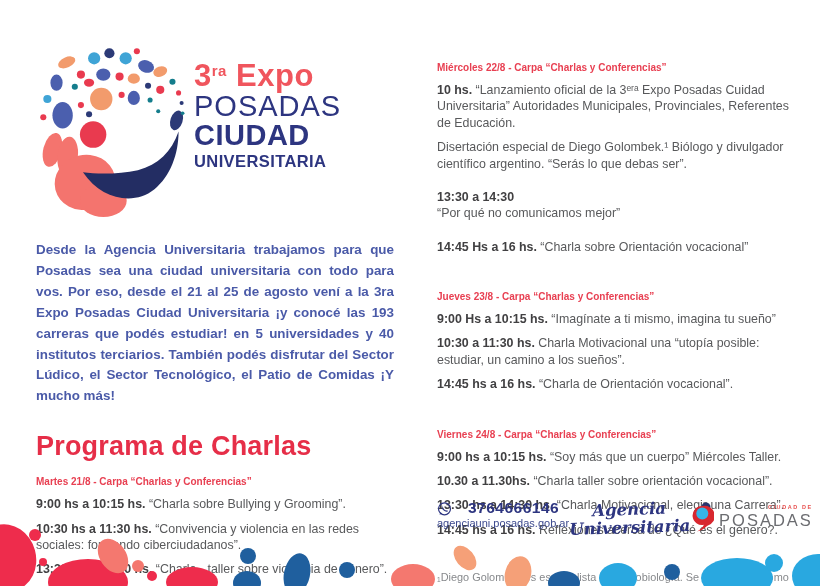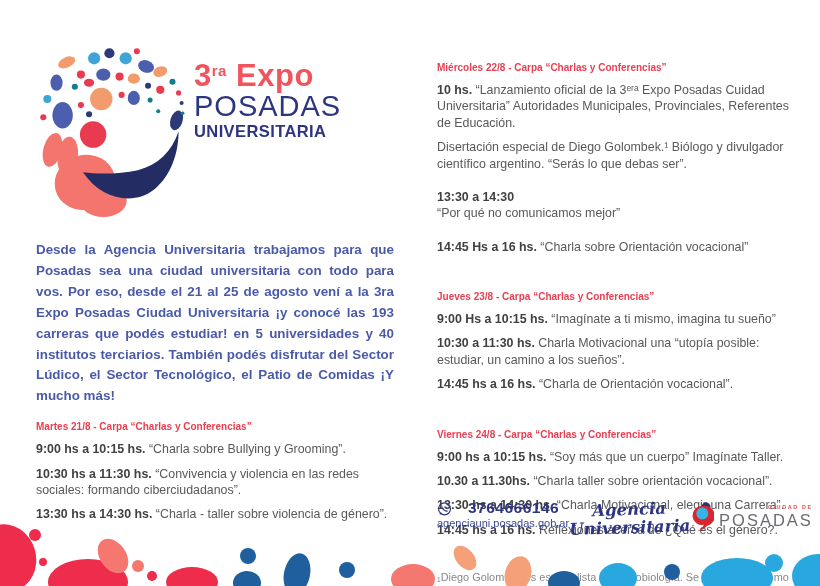--- a/index.html
+++ b/index.html
@@ -111,6 +111,7 @@
       <div class="brand">
         <div class="brand-expo"><span>3</span><sup>ra</sup><span> Expo</span></div>
         <div class="brand-posadas">POSADAS</div>
+        <div class="brand-ciudad">CIUDAD</div>
         <div class="brand-univ">UNIVERSITARIA</div>
       </div>
     </div>

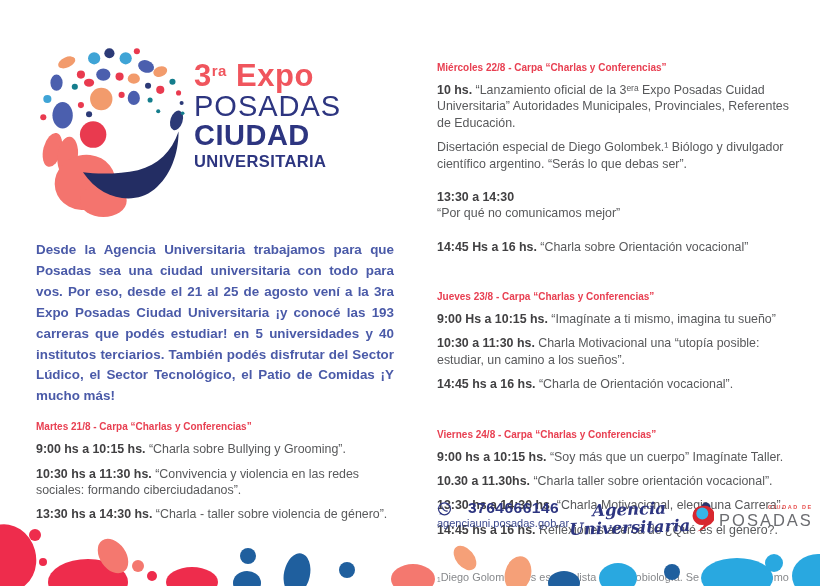--- a/index.html
+++ b/index.html
@@ -118,6 +118,7 @@
 
     <p class="intro">Desde la Agencia Universitaria trabajamos para que Posadas sea una ciudad universitaria con todo para vos. Por eso, desde el 21 al 25 de agosto vení a la 3ra Expo Posadas Ciudad Universitaria ¡y conocé las 193 carreras que podés estudiar! en 5 universidades y 40 institutos terciarios. También podés disfrutar del Sector Lúdico, el Sector Tecnológico, el Patio de Comidas ¡Y mucho más!</p>
 
+    <h1 class="program-title">Programa de Charlas</h1>
 
     <section class="day">
       <h3 class="day-heading">Martes 21/8 - Carpa “Charlas y Conferencias”</h3>

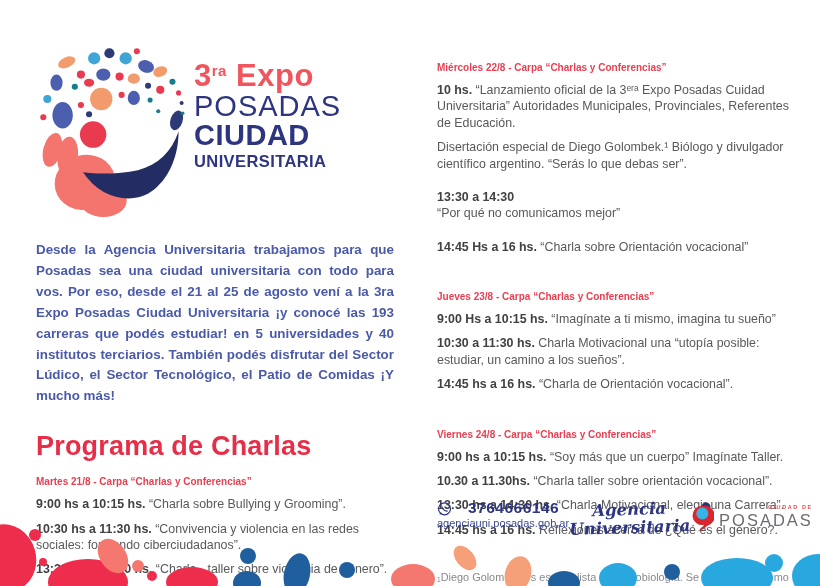--- a/index.html
+++ b/index.html
@@ -148,7 +148,7 @@
 
     <section class="day">
       <h3 class="day-heading">Viernes 24/8 - Carpa “Charlas y Conferencias”</h3>
-      <p class="entry"><b>9:00 hs a 10:15 hs.</b> <span>“Soy más que un cuerpo” Imagínate Taller.</span></p>
+      <p class="entry"><b>9:00 hs a 10:15 hs.</b> <span>“Soy más que un cuerpo” Miércoles Taller.</span></p>
       <p class="entry"><b>10.30 a 11.30hs.</b> <span>“Charla taller sobre orientación vocacional”.</span></p>
       <p class="entry"><b>13:30 hs a 14:30 hs.</b> <span>“Charla Motivacional, elegir una Carrera”.</span></p>
       <p class="entry"><b>14:45 hs a 16 hs.</b> <span>Reflexiones acerca de ¿Qué es el género?.</span></p>

